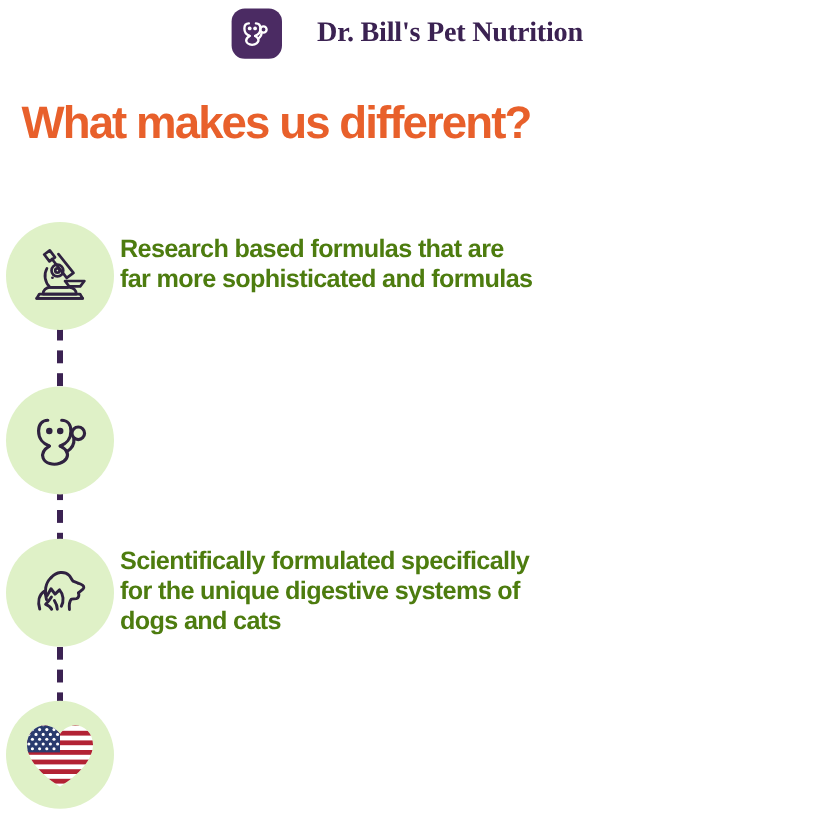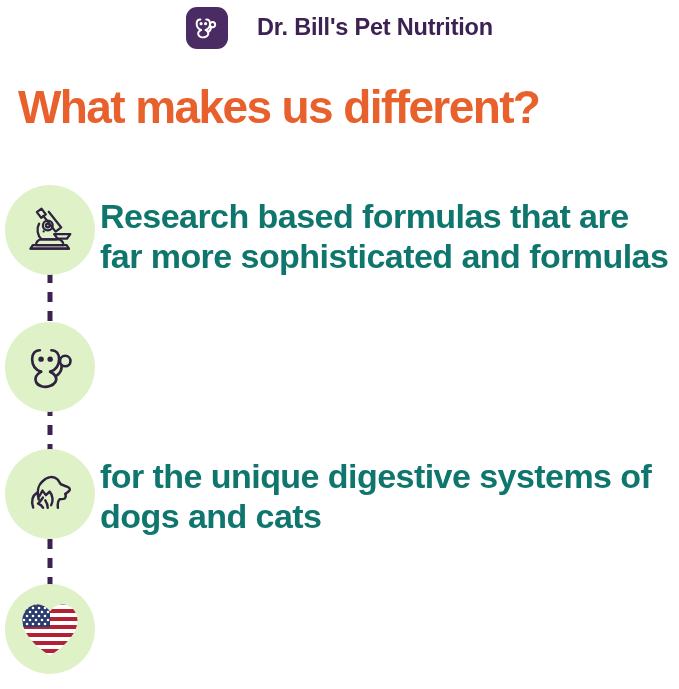--- a/index.html
+++ b/index.html
@@ -24,6 +24,7 @@
     padding-top: 7px;
     height: 48px;
     box-sizing: border-box;
+    font-family: Liberation Serif, serif;
   }
   .brand-logo-mark {
     width: 42px;

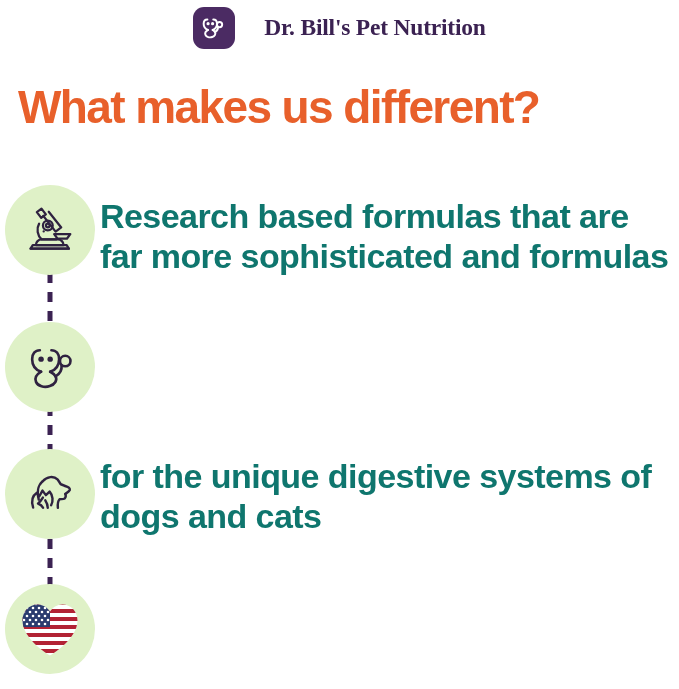--- a/index.html
+++ b/index.html
@@ -50,7 +50,7 @@
   .headline {
     margin: 0;
     padding: 0 0 0 18px;
-    font-size: 46px;
+    font-size: 38px;
     font-weight: bold;
     color: #E8602B;
     letter-spacing: -1.6px;

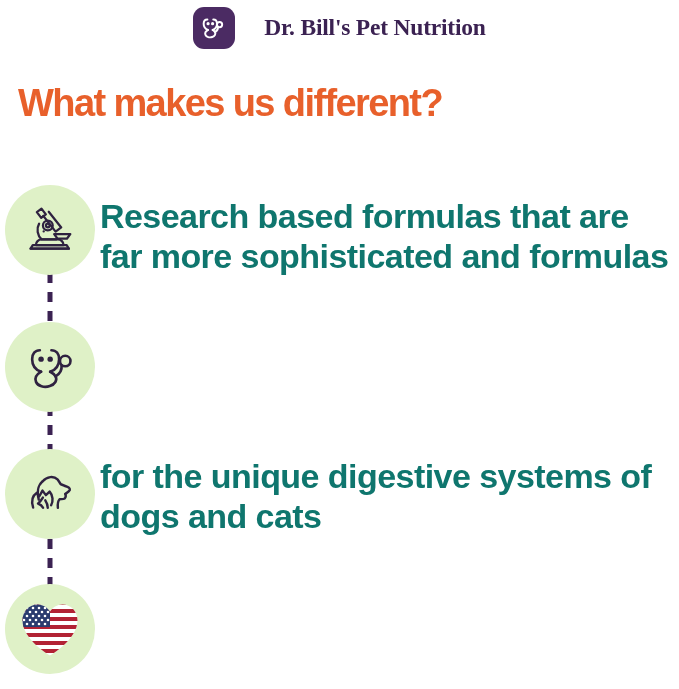--- a/index.html
+++ b/index.html
@@ -106,8 +106,8 @@
   }
 
   .feature-text {
-    color: #0f766e;
-    font-size: 34px;
+    color: #4d7c0f;
+    font-size: 21px;
     font-weight: bold;
     line-height: 1.18;
     letter-spacing: -0.55px;

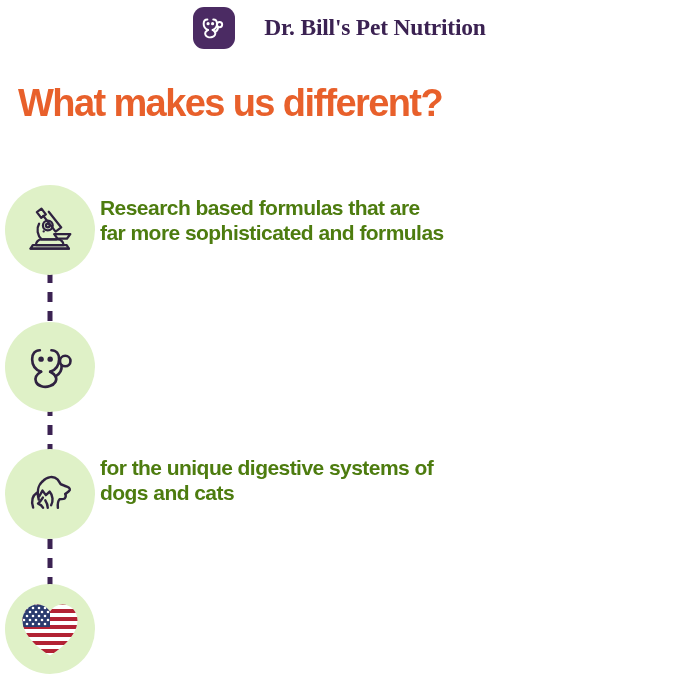--- a/index.html
+++ b/index.html
@@ -224,6 +224,7 @@
       <div class="connector"></div>
     </div>
     <div class="feature-text">
+      <div>Scientifically formulated specifically</div>
       <div>for the unique digestive systems of</div>
       <div>dogs and cats</div>
     </div>

